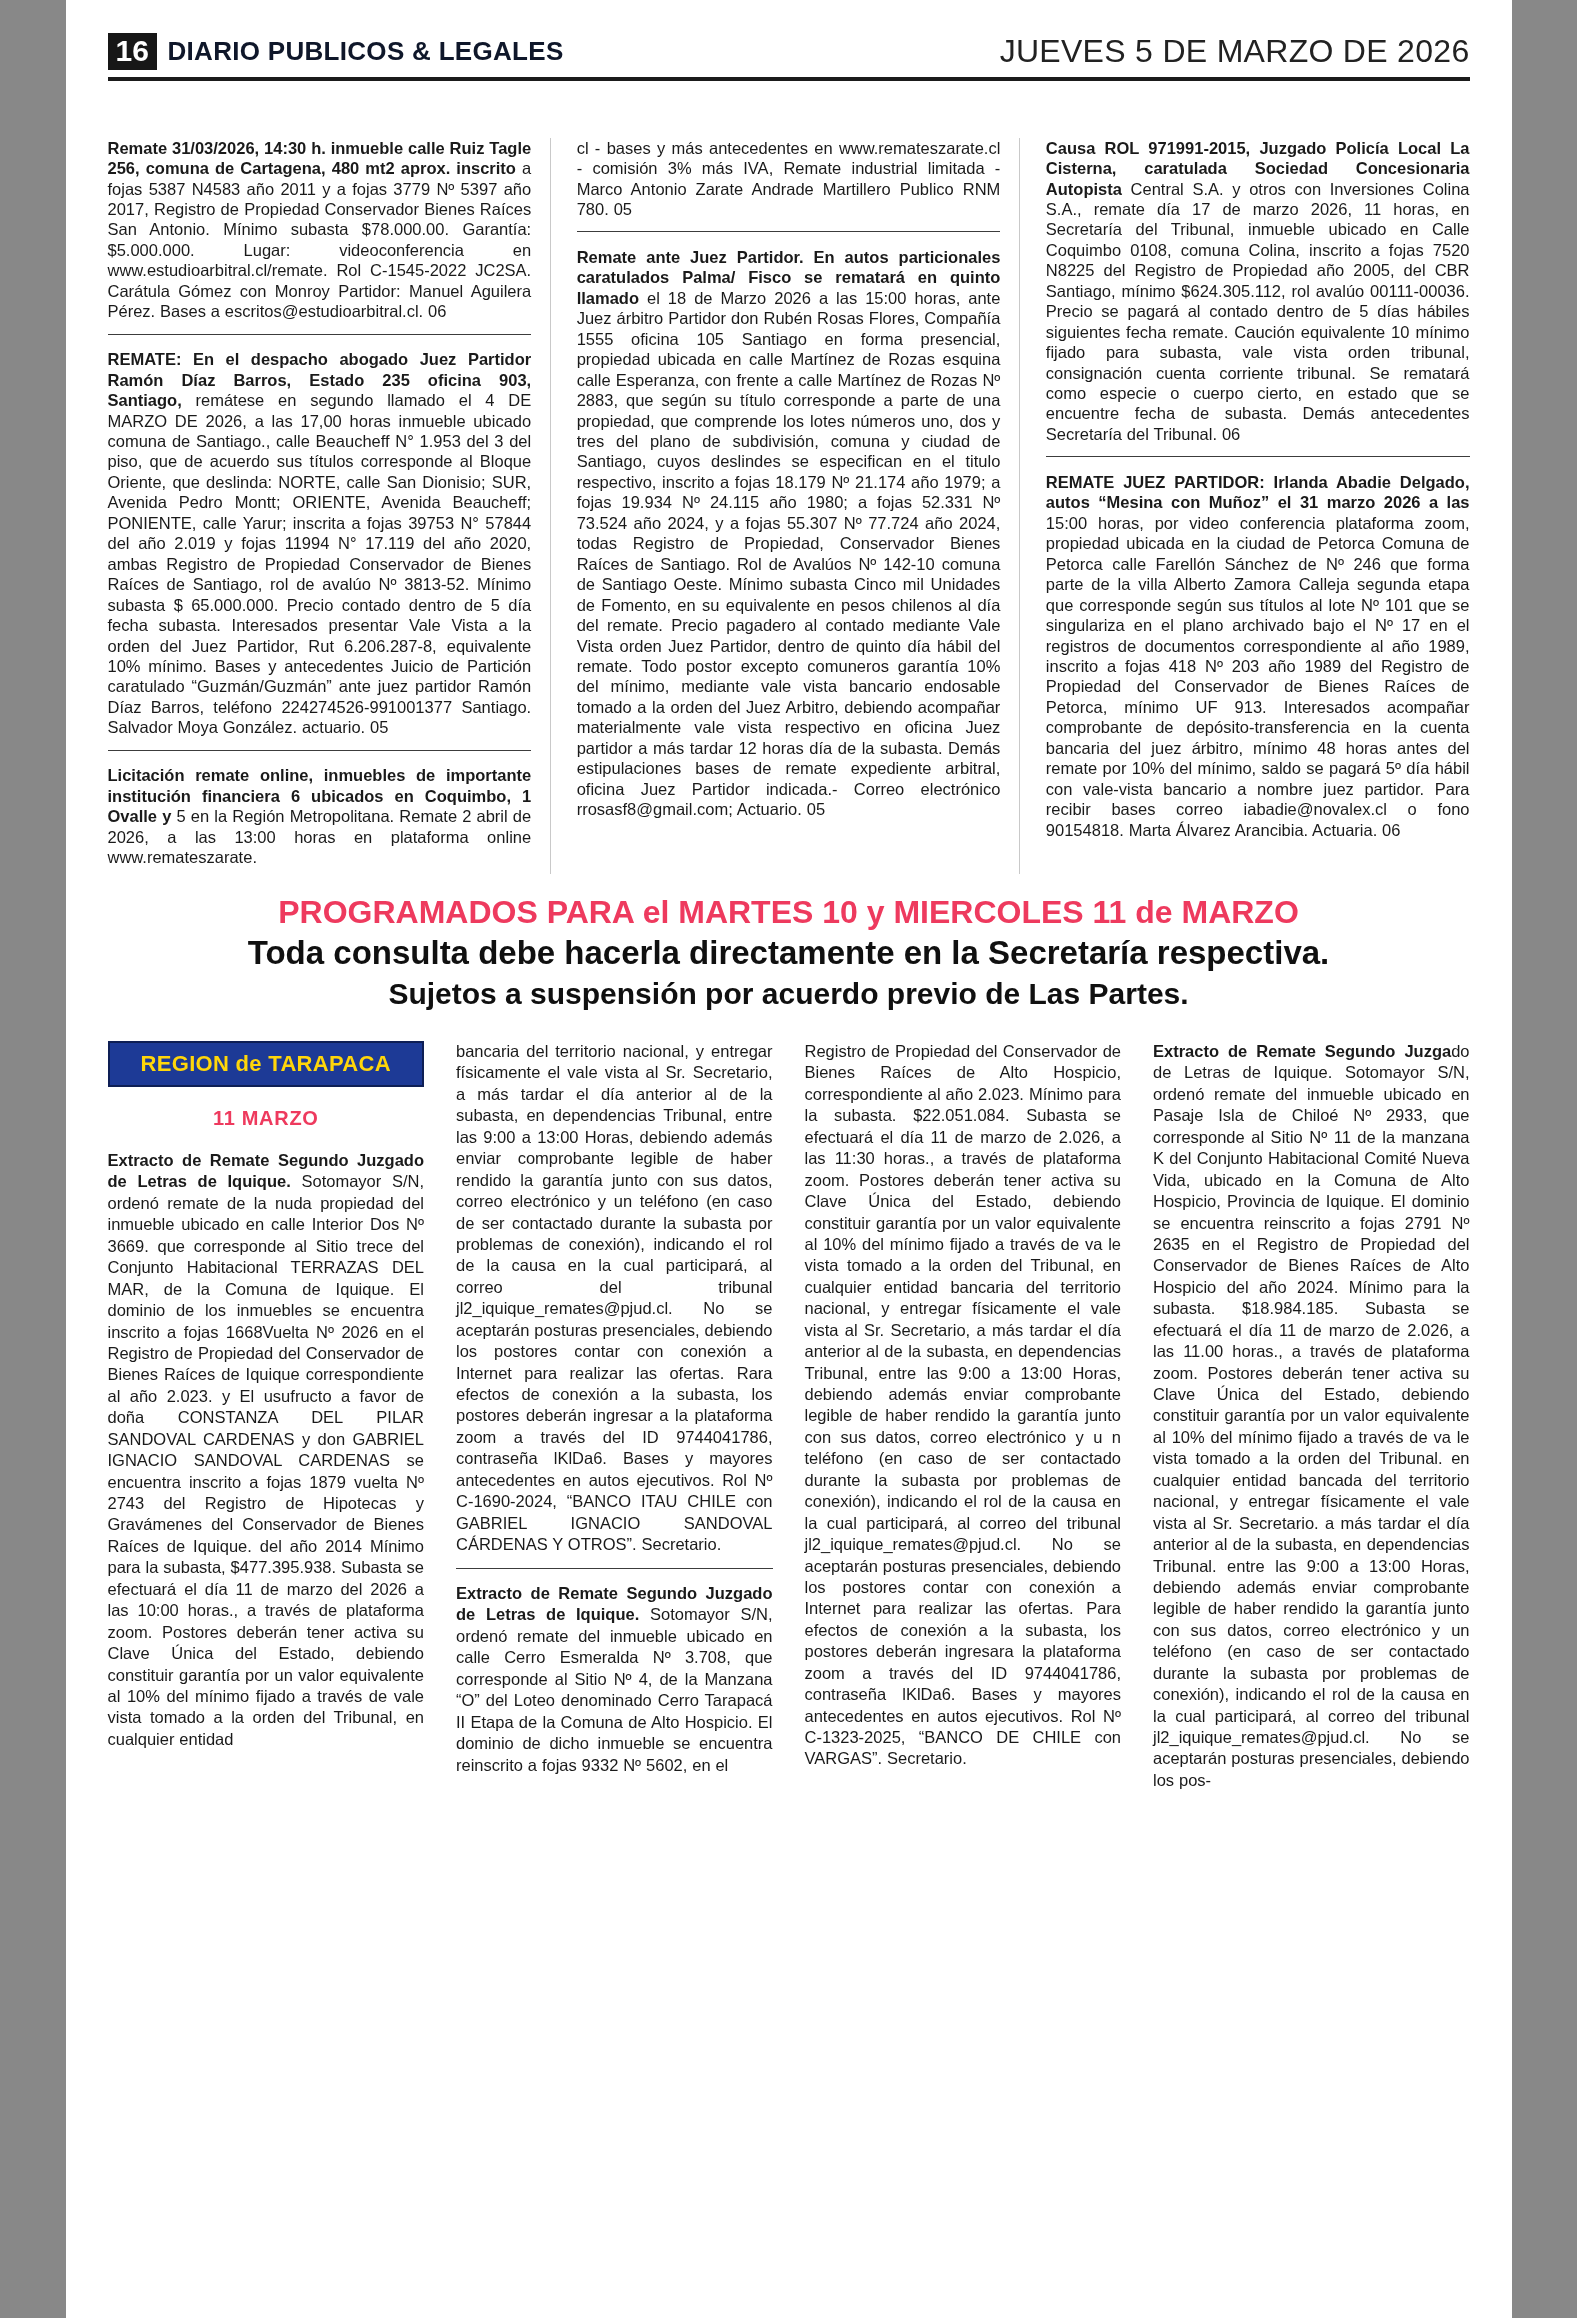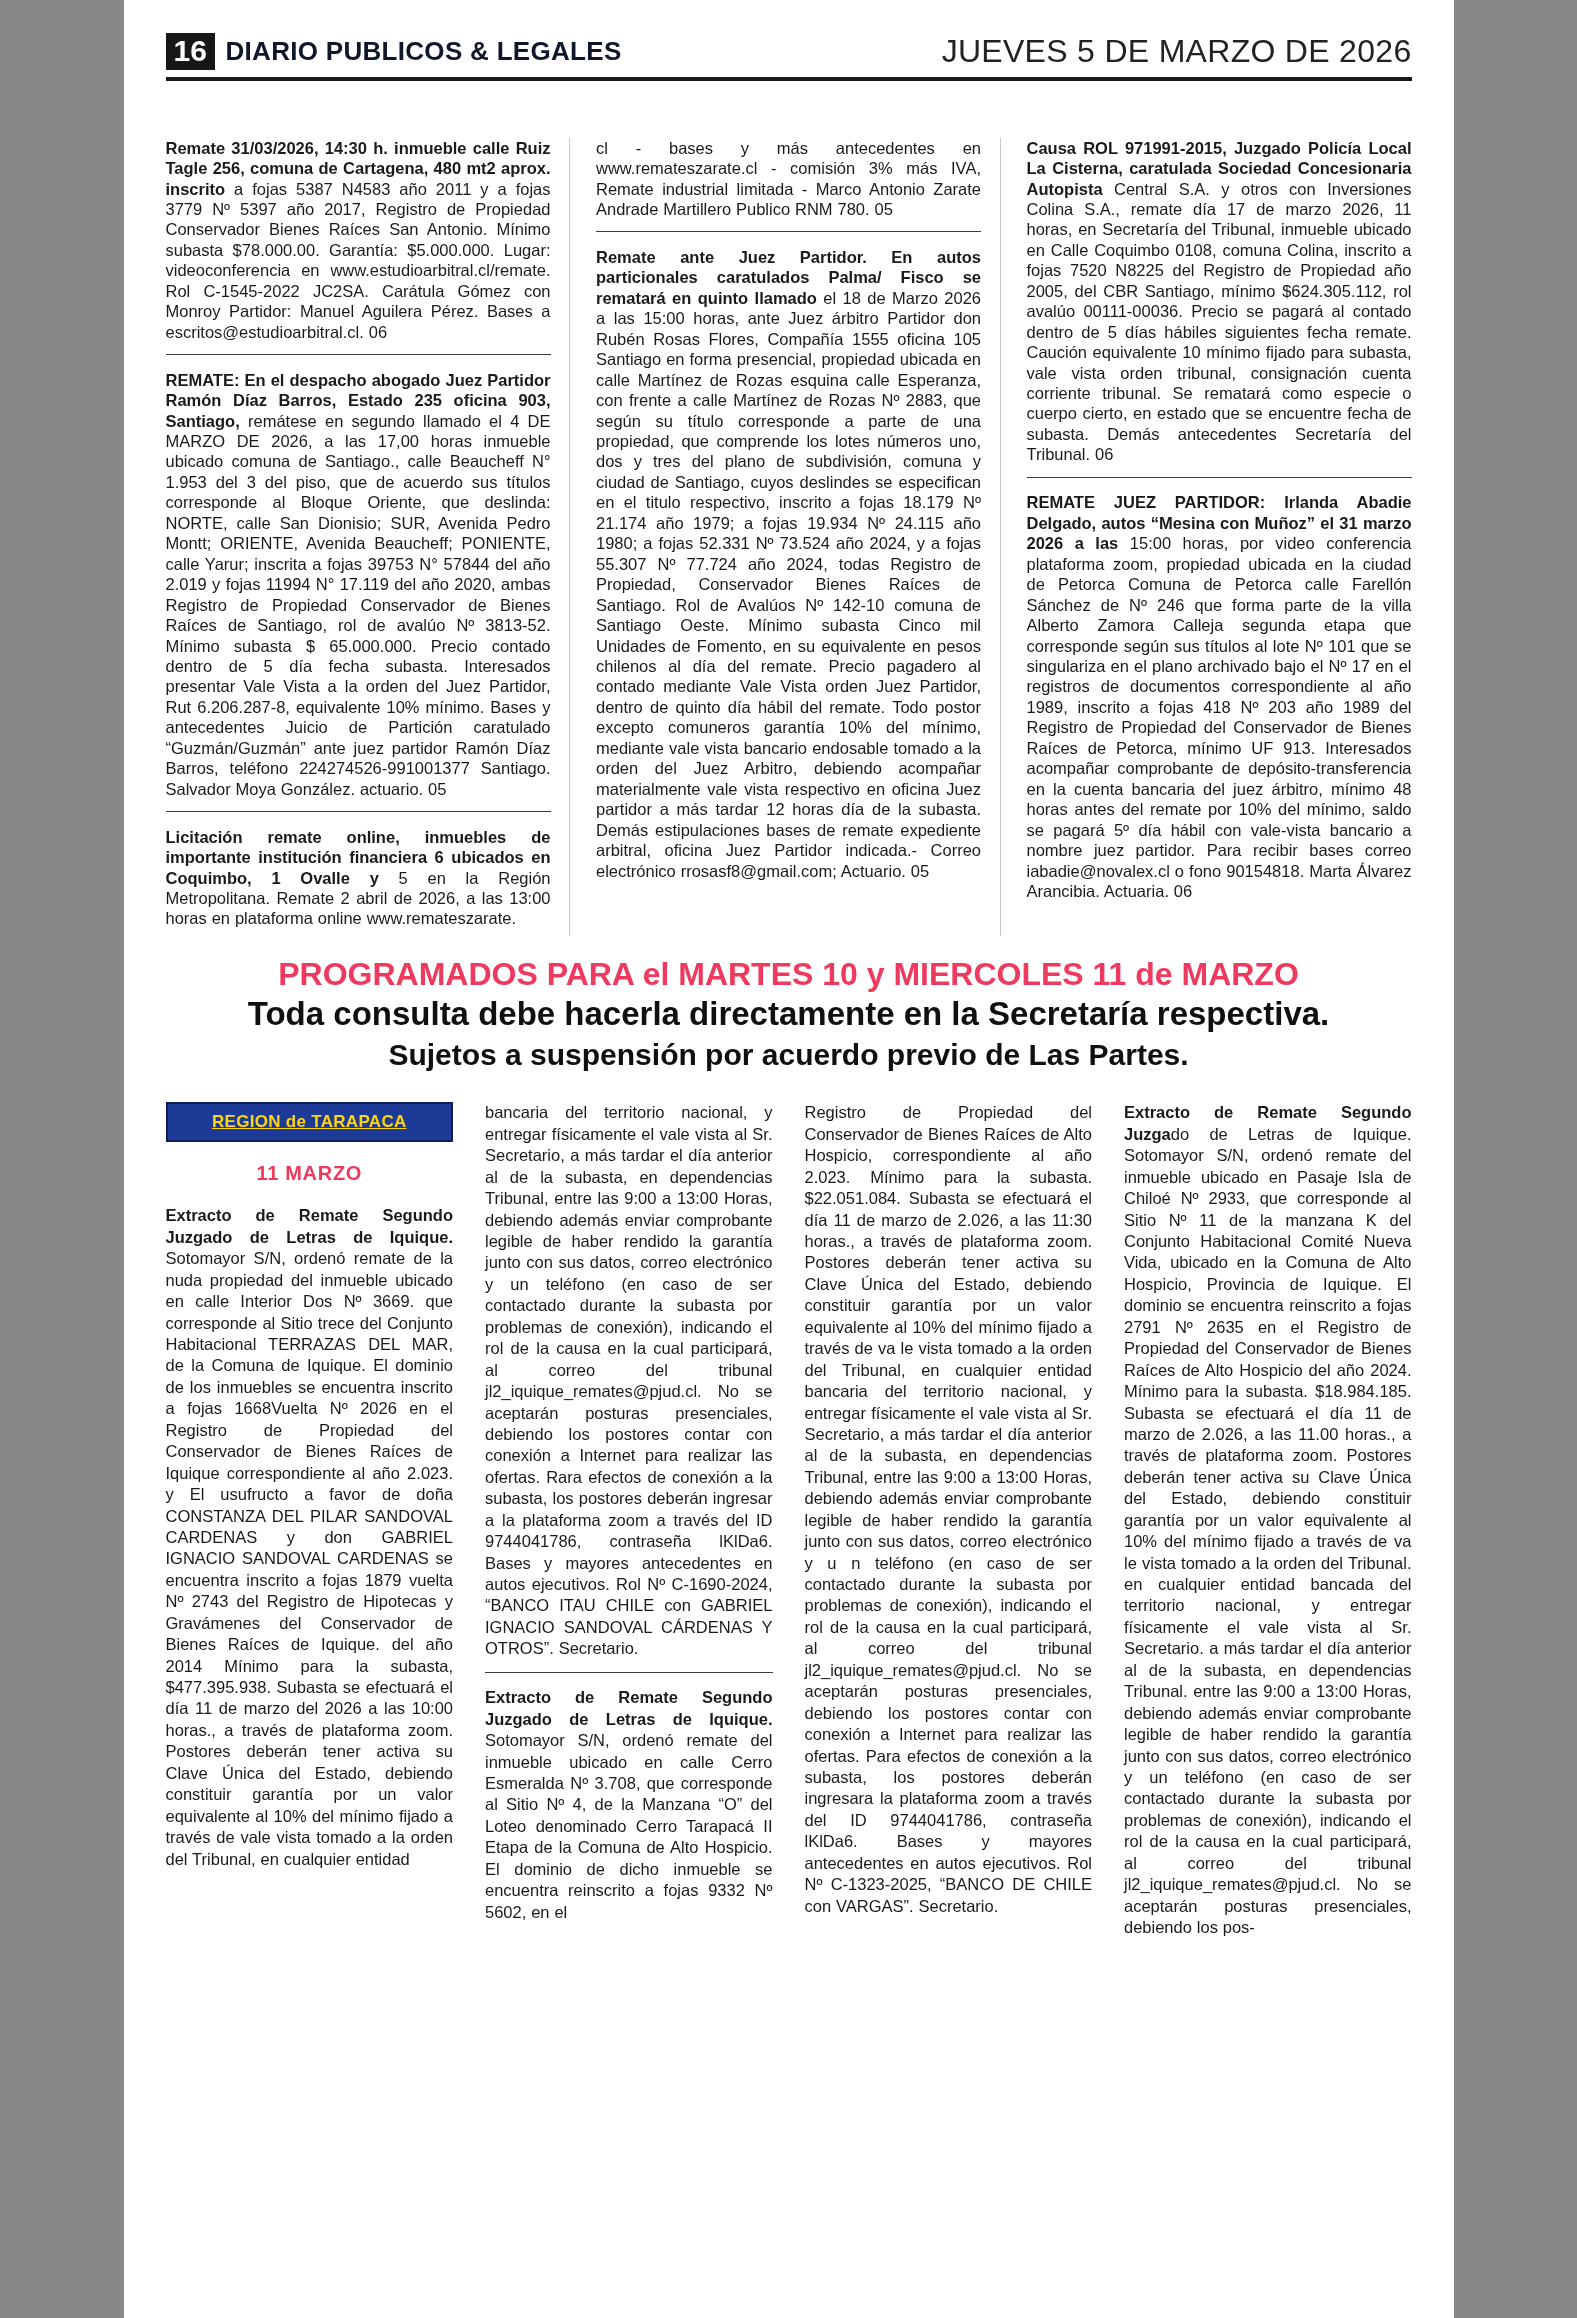--- a/index.html
+++ b/index.html
@@ -5,7 +5,7 @@
   * { margin:0; padding:0; box-sizing:border-box; }
   html,body { background:#888; }
   .page {
-    width:1330px; height:2319px; margin:0 auto; background:#ffffff;
+    width:1446px; height:2319px; margin:0 auto; background:#ffffff;
     font-family:"Liberation Sans", sans-serif; color:#1a1a1a;
     padding:33px 42px 26.4px; position:relative; overflow:hidden;
   }

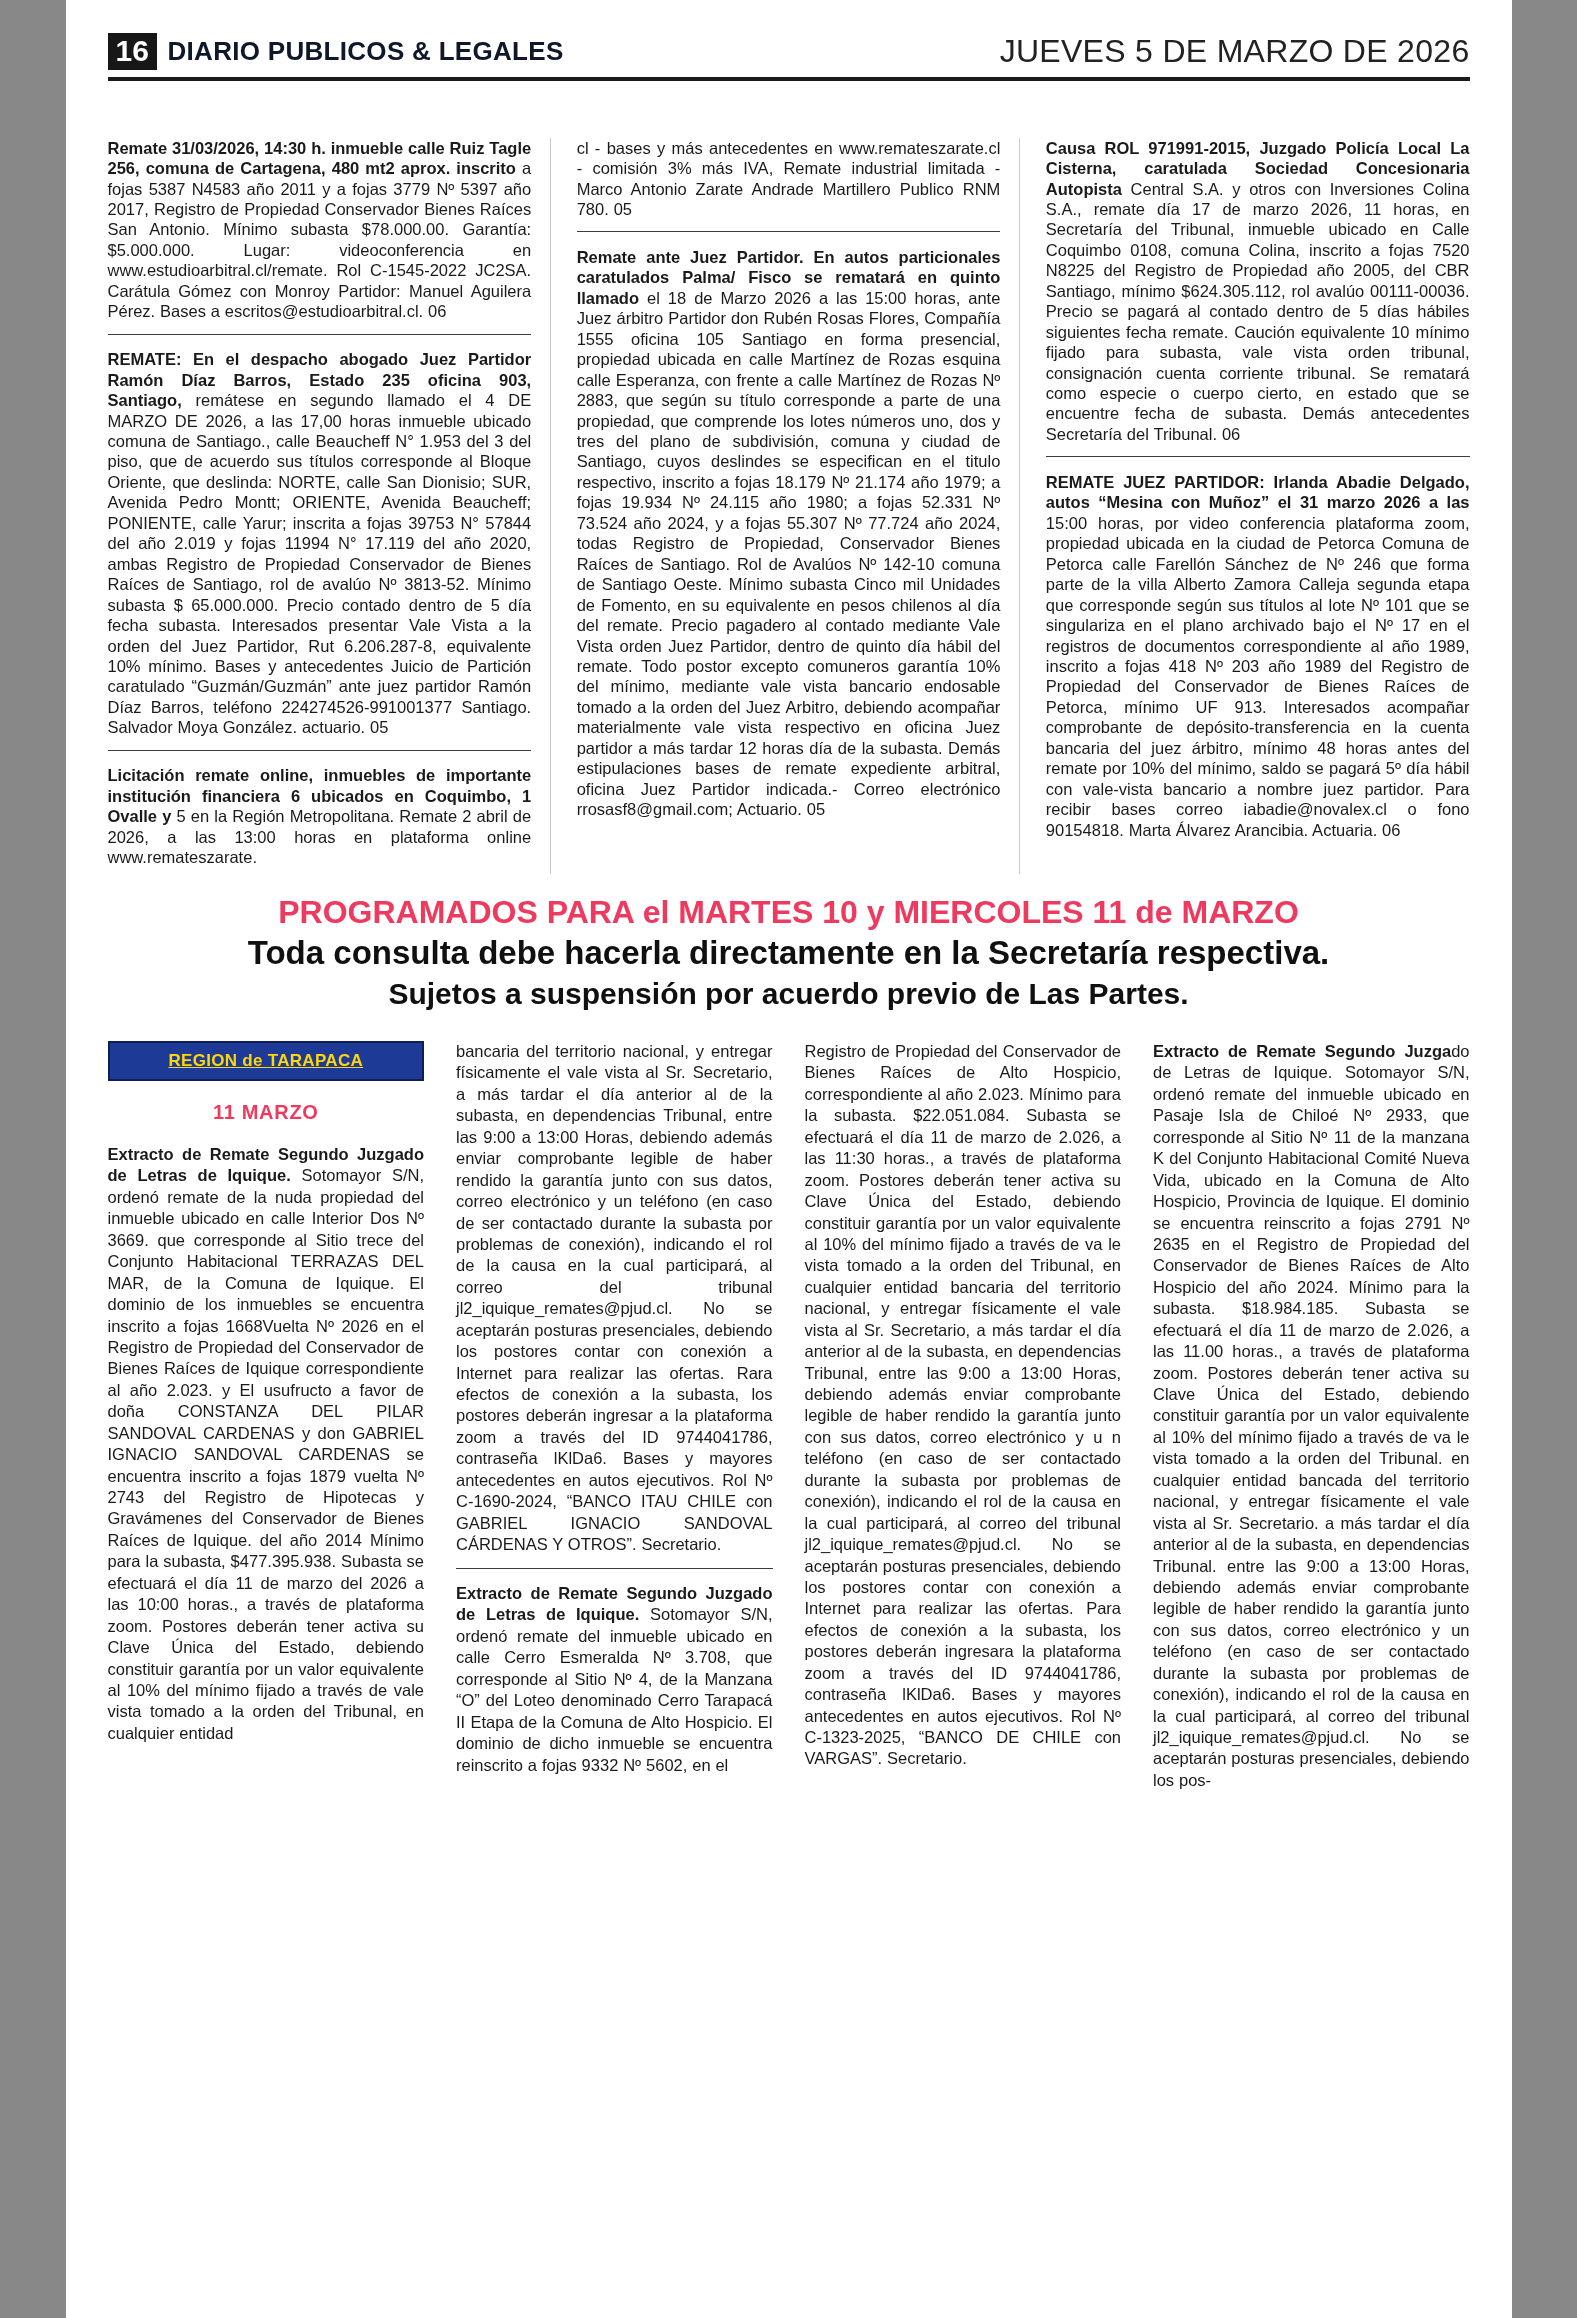--- a/index.html
+++ b/index.html
@@ -39,8 +39,8 @@
   .sub-black.big { font-size:33px; margin-top:2.6px; }
   
   .region-header { background:#1d3a96; border:2px solid #0e1f55; color:#ffd60a;
-                   font-weight:bold; font-size:17px; text-align:center;
-                   padding:8px 12px; margin-bottom:20px; letter-spacing:0.3px;text-decoration:underline; }
+                   font-weight:bold; font-size:22px; text-align:center;
+                   padding:8px 12px; margin-bottom:20px; letter-spacing:0.3px; }
   .date-label { color:#ee3a5e; font-weight:bold; font-size:20px; text-align:center;
                 margin-bottom:20px; letter-spacing:0.7px; }
 </style>

